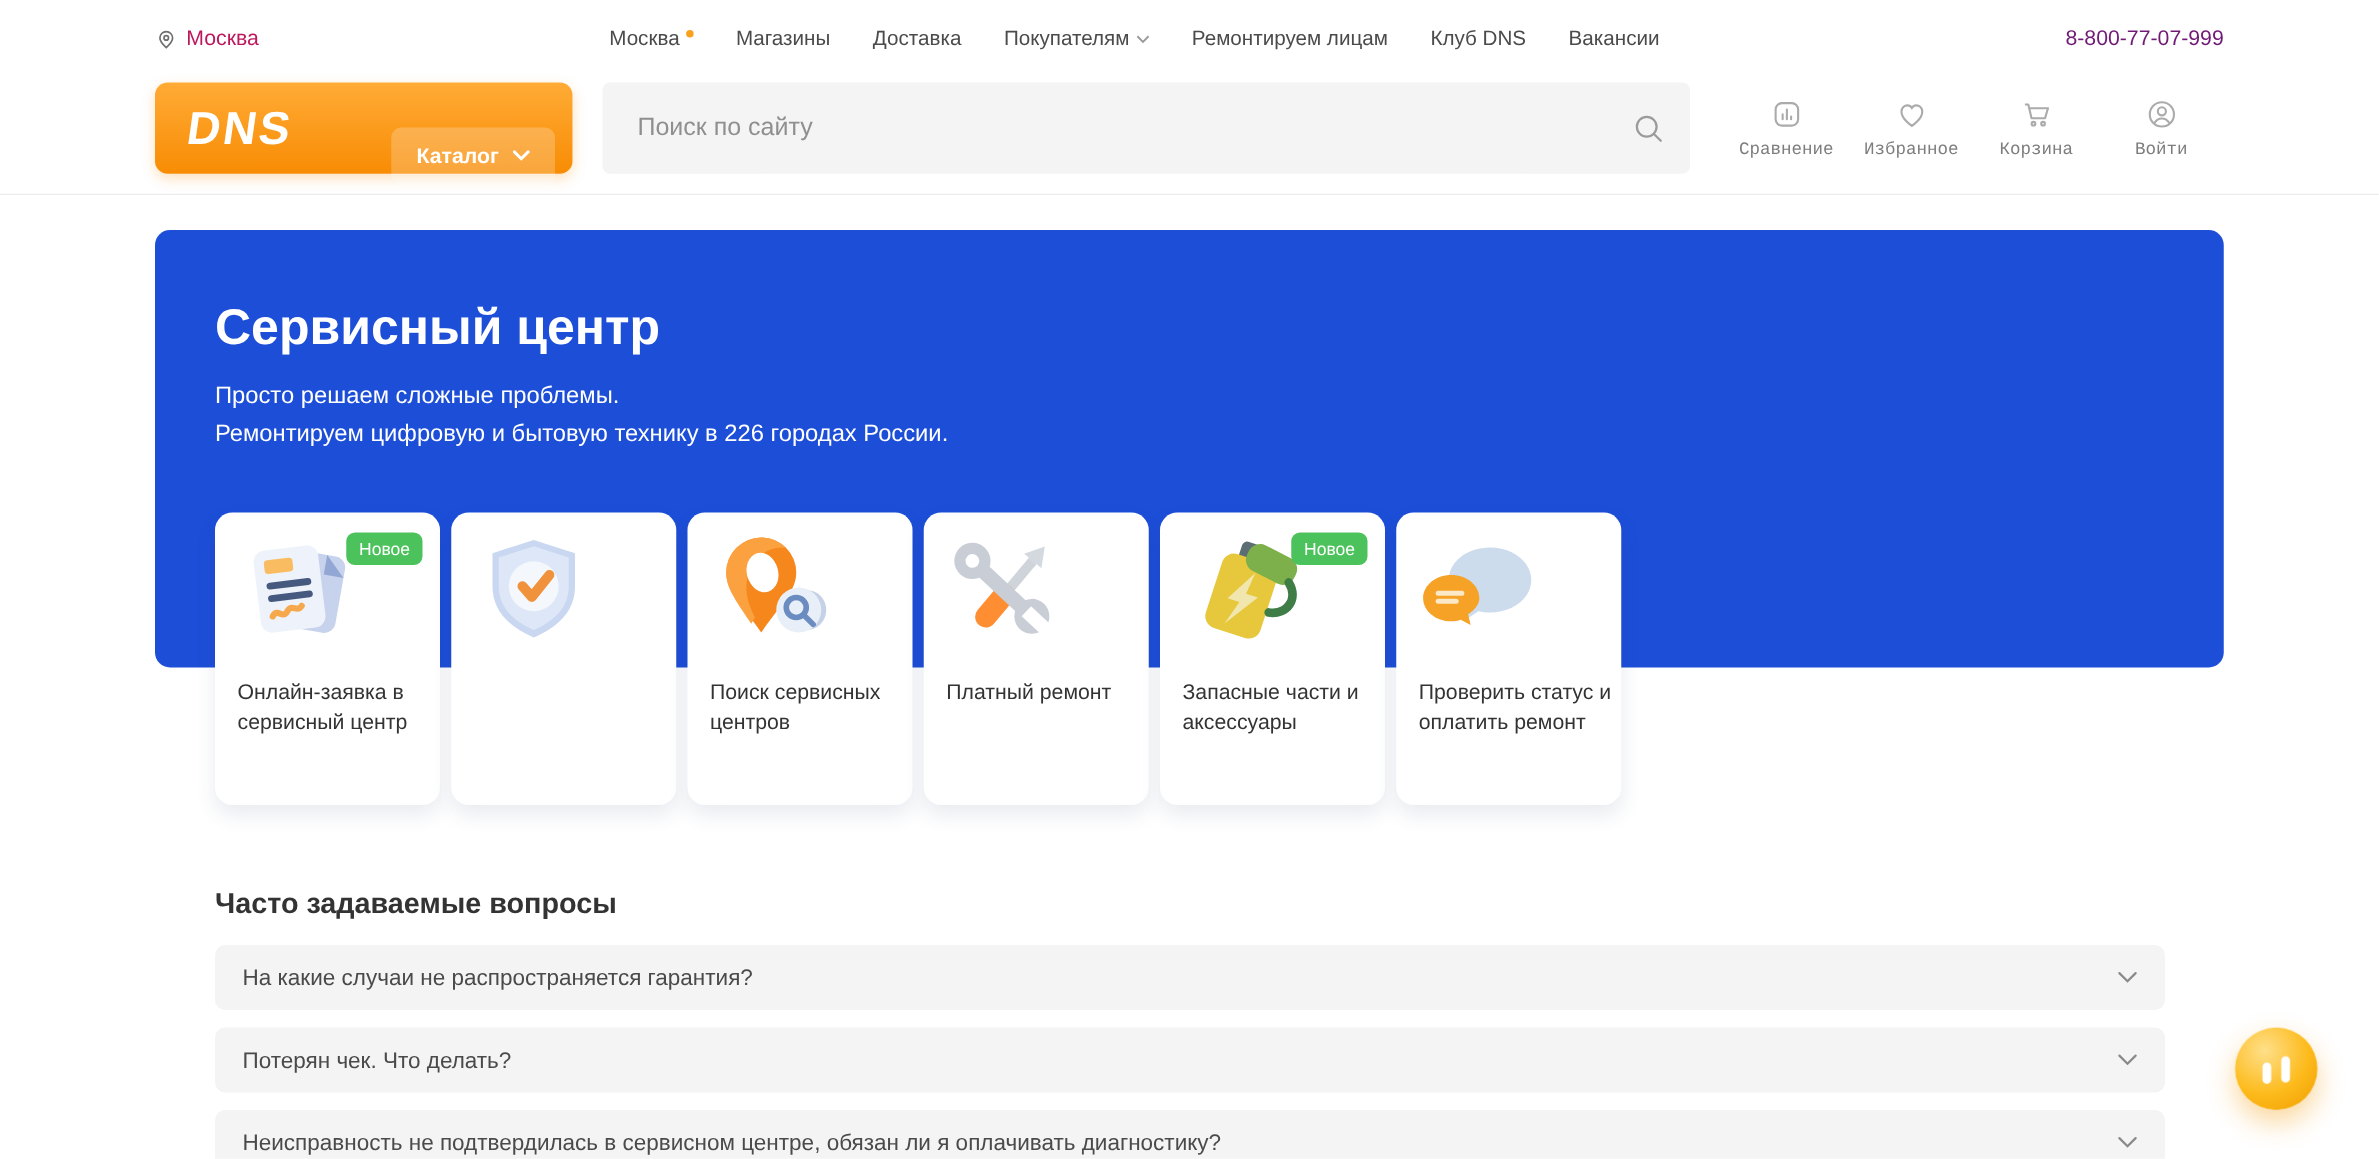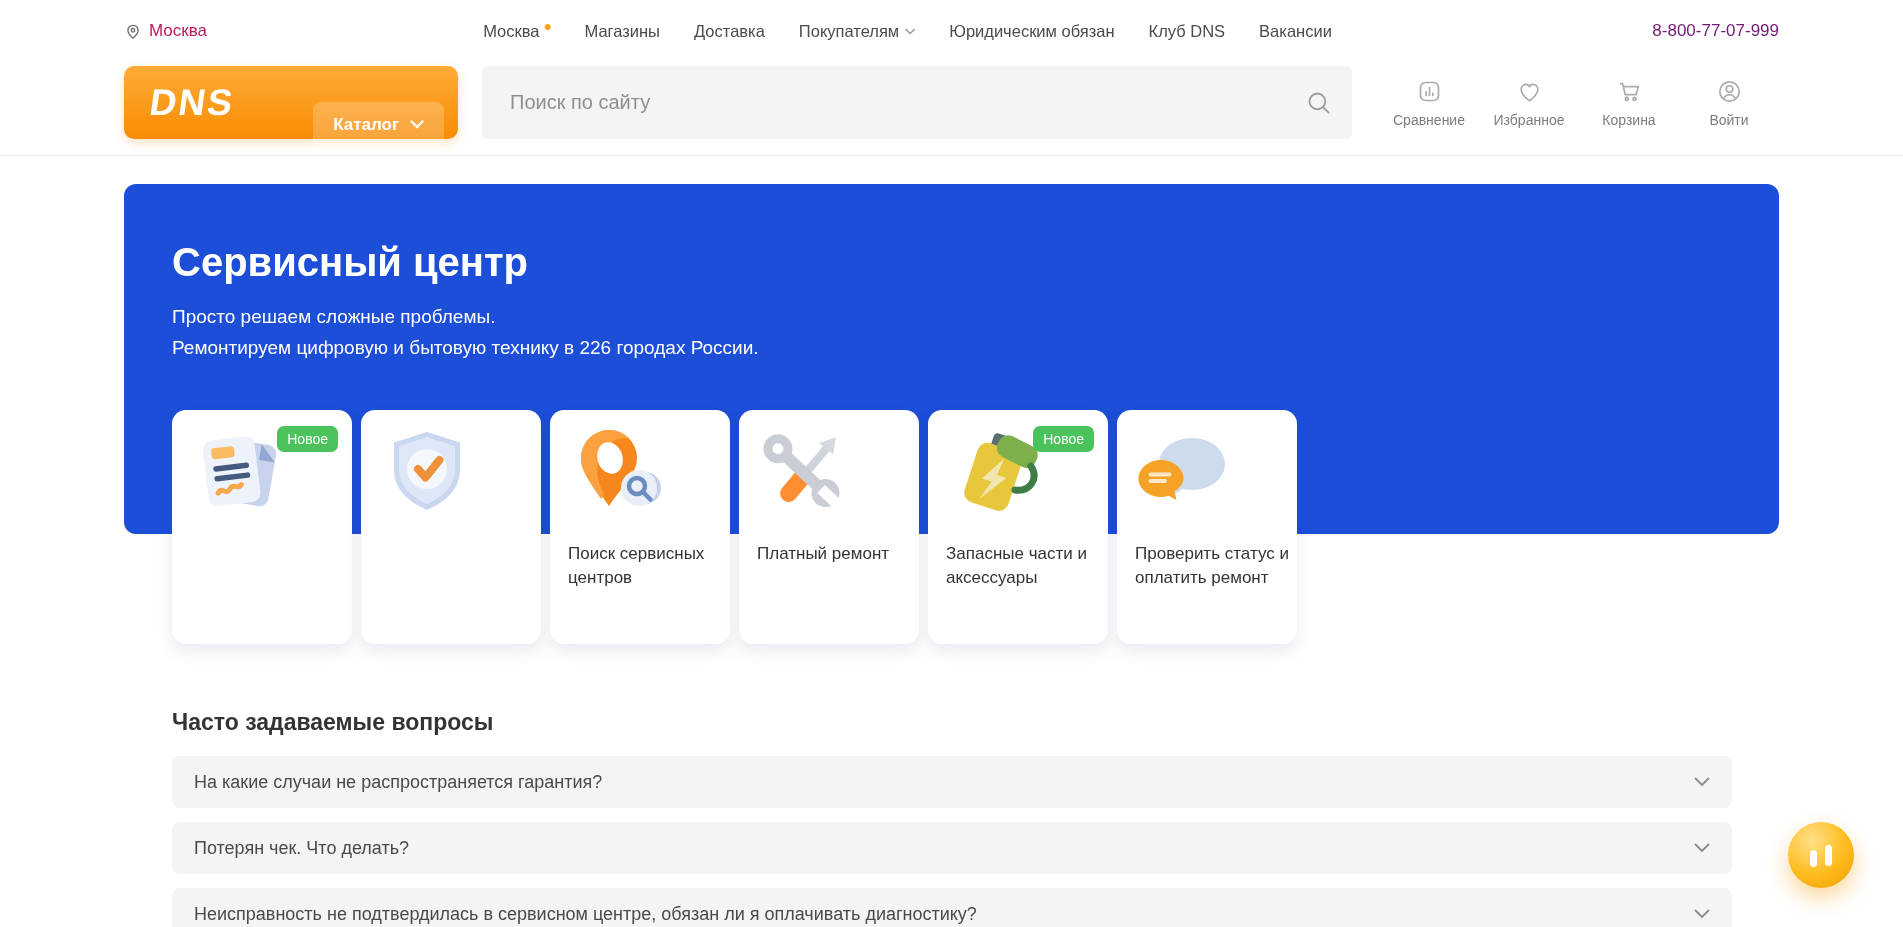--- a/index.html
+++ b/index.html
@@ -103,7 +103,7 @@
             </svg>
         </span>
       </span>
-      <span class="topnav-item">Юридическим обязан</span>
+      <span class="topnav-item">Ремонтируем лицам</span>
       <span class="topnav-item">Клуб DNS</span>
       <span class="topnav-item">Вакансии</span>
     </nav>

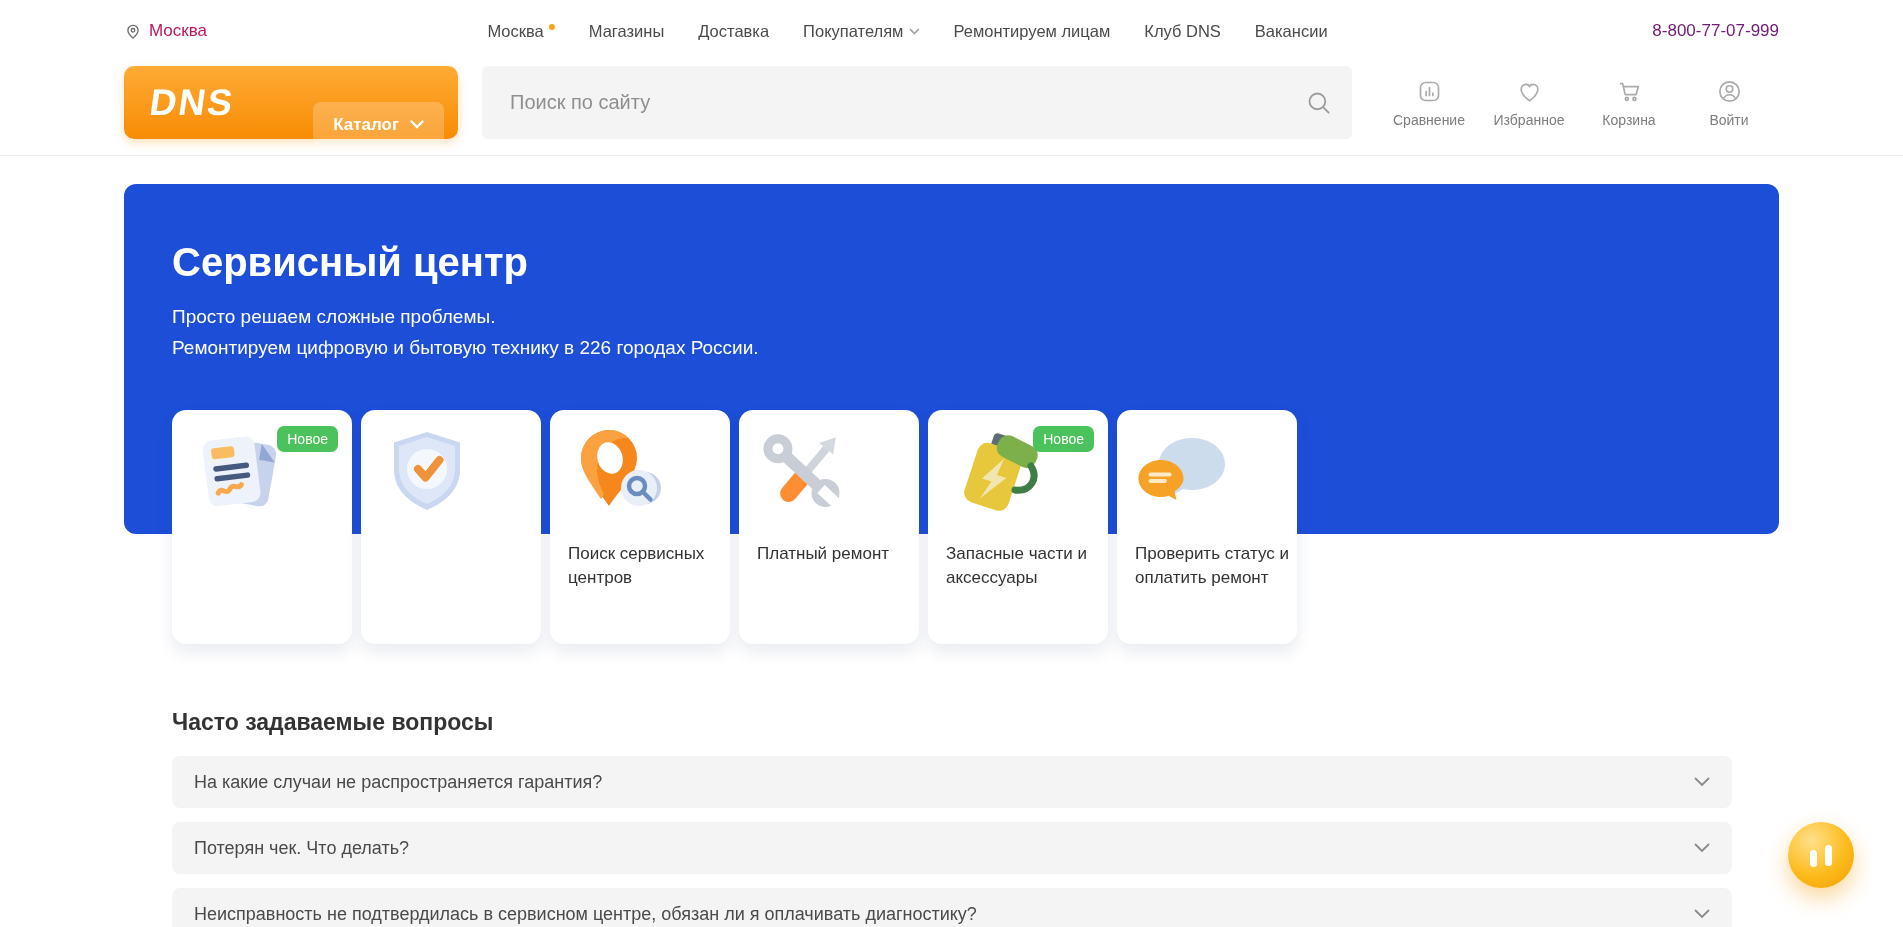--- a/index.html
+++ b/index.html
@@ -38,7 +38,7 @@
   .search input::placeholder { color:#8f8f8f; }
   .search-btn { position:absolute; right:20px; top:0; bottom:0; display:flex; align-items:center;
                 background:none; border:none; cursor:pointer; }
-  .actions { margin-left:auto; display:flex; }
+  .actions { margin-left:auto; display:flex;font-family:Liberation Mono, monospace; }
   .action { width:100px; display:flex; flex-direction:column; align-items:center; gap:7px;
             color:#7d7d7d; font-size:14px; cursor:pointer; }
 

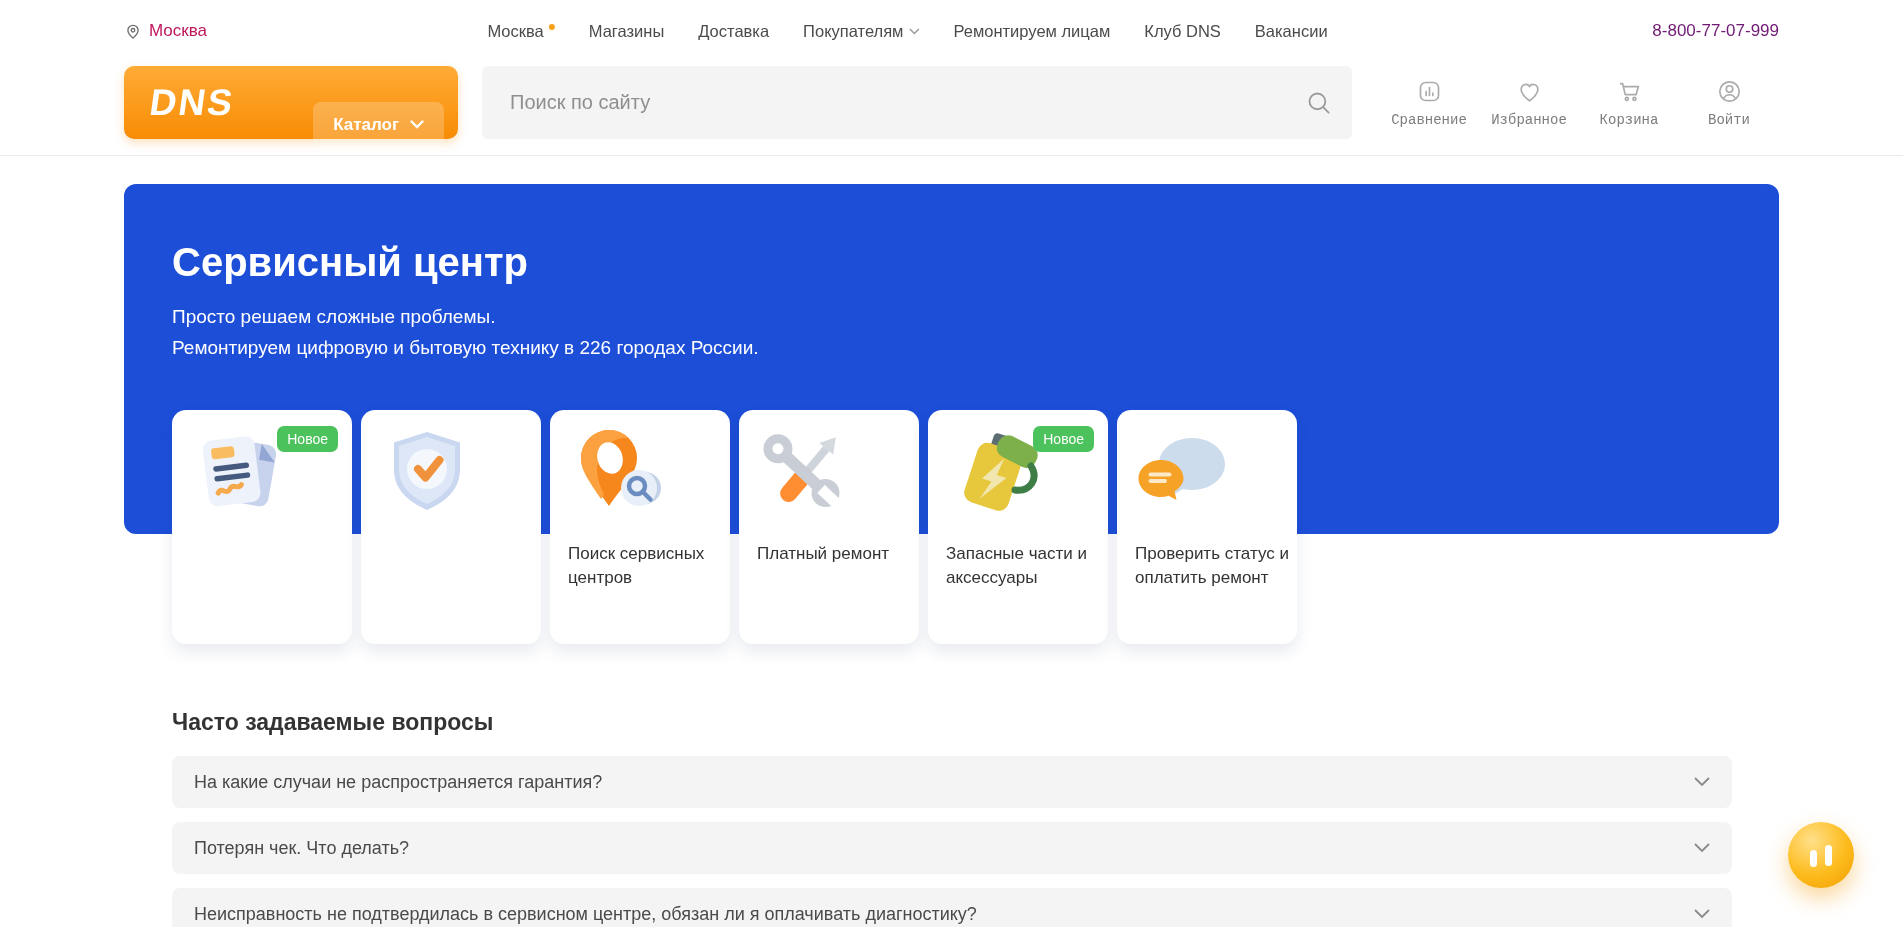--- a/index.html
+++ b/index.html
@@ -205,6 +205,7 @@
           </g>
         </svg>
         <span class="badge">Новое</span>
+        <div class="card-label">Онлайн-заявка в сервисный центр</div>
       </div>
 
       <div class="card">

